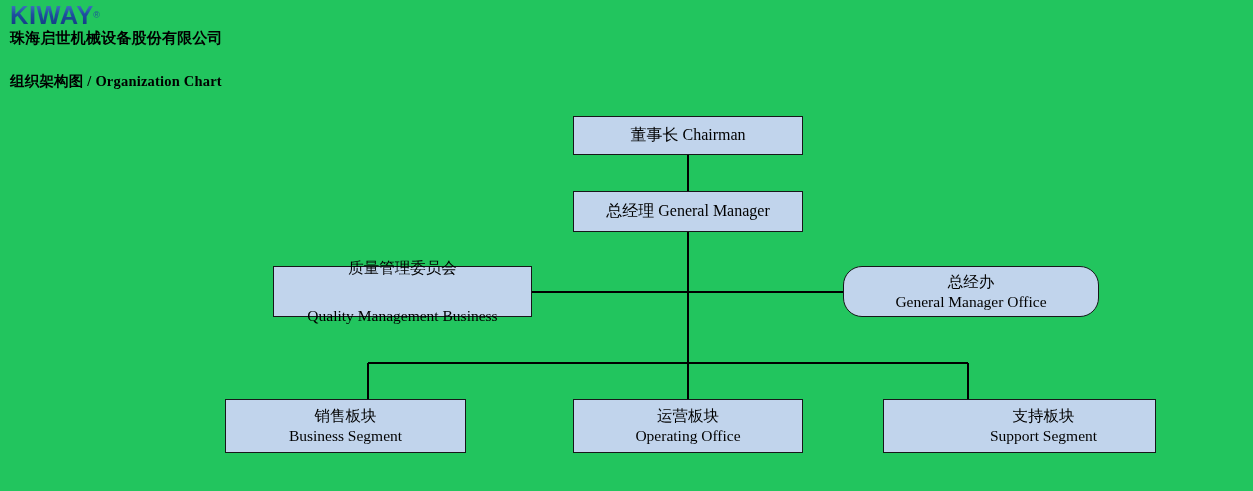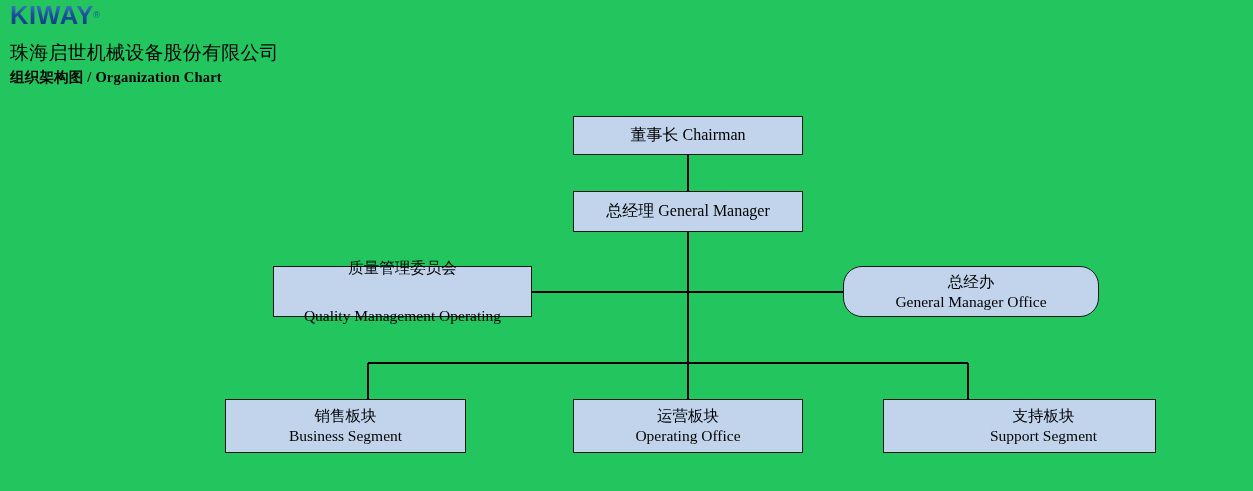--- a/index.html
+++ b/index.html
@@ -54,9 +54,9 @@
     margin-left: 1px;
   }
   #company-name {
-    font-weight: normal;
-    font-size: 19px;
-    margin-top: 12px;
+    font-weight: bold;
+    font-size: 15px;
+    margin-top: 1px;
     letter-spacing: 0.2px;
     white-space: nowrap;
   }

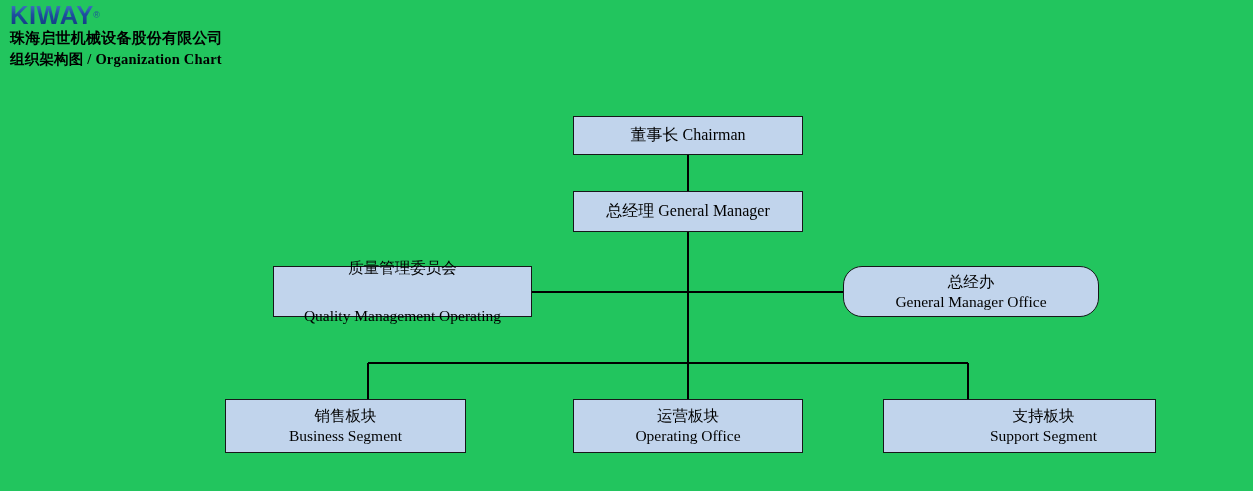--- a/index.html
+++ b/index.html
@@ -63,7 +63,7 @@
   #chart-title-line {
     font-weight: bold;
     font-size: 14.5px;
-    margin-top: 2px;
+    margin-top: 24px;
     letter-spacing: 0.2px;
     white-space: nowrap;
   }

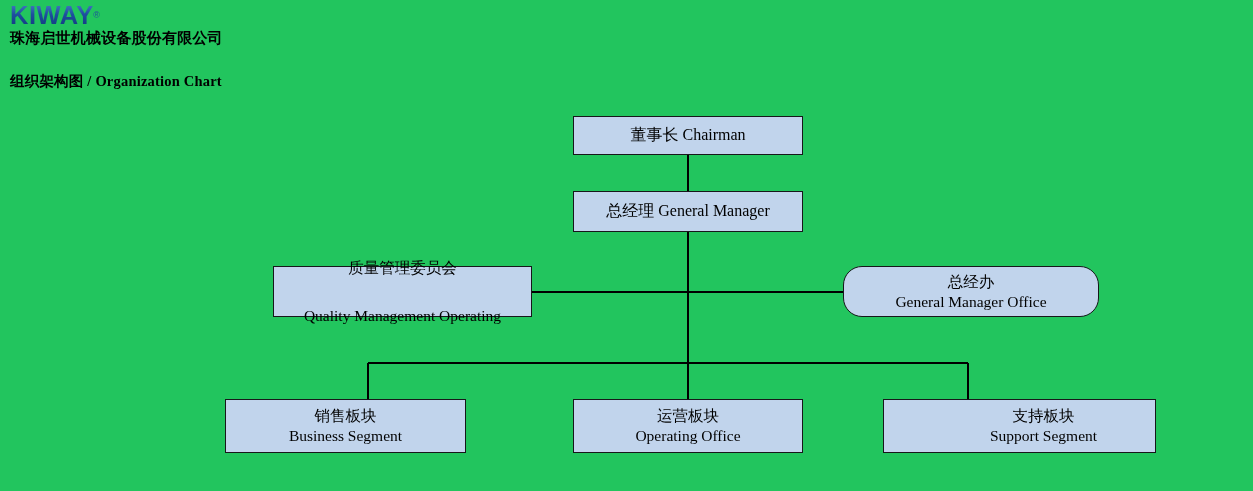--- a/index.html
+++ b/index.html
@@ -144,7 +144,7 @@
 
     <div class="node" style="left:273px; top:266px; width:259px; height:51px;gap:28px;">
       <span class="ln">质量管理委员会</span>
-      <span class="ln">Quality Management Operating</span>
+      <span class="ln">Quality Management Business</span>
     </div>
 
     <div class="node" style="left:843px; top:266px; width:256px; height:51px;border-radius:19px;">

